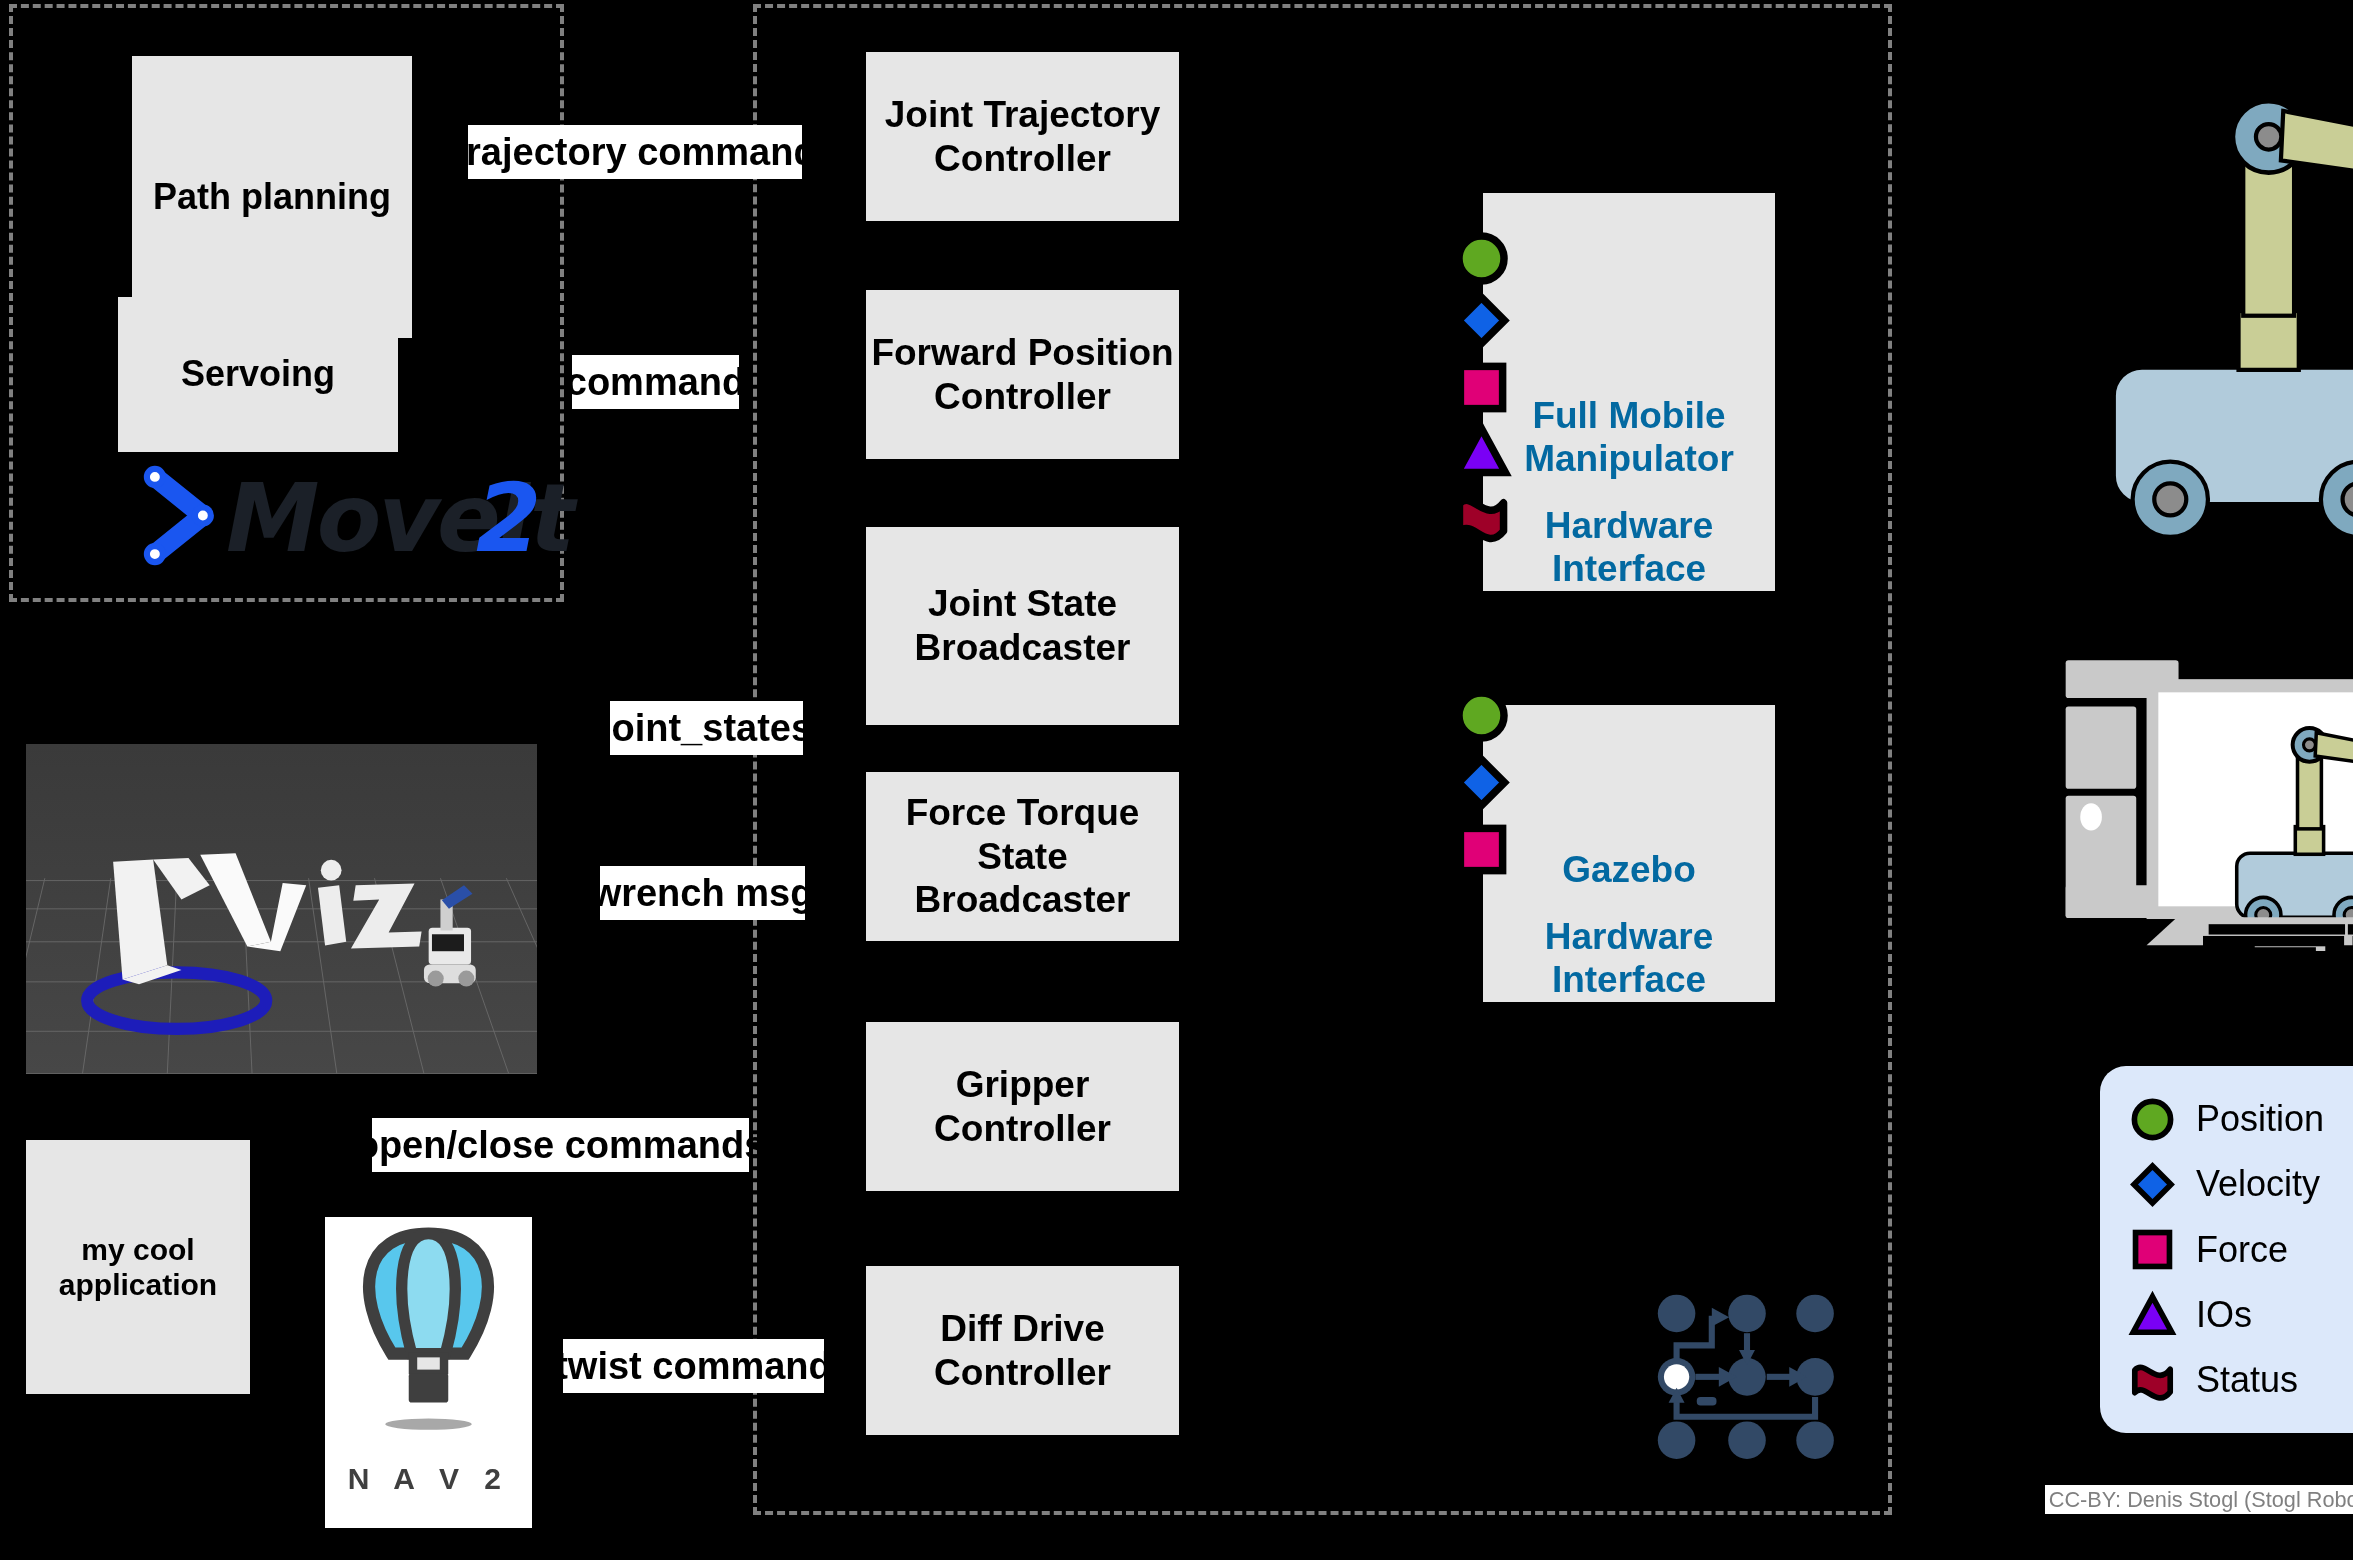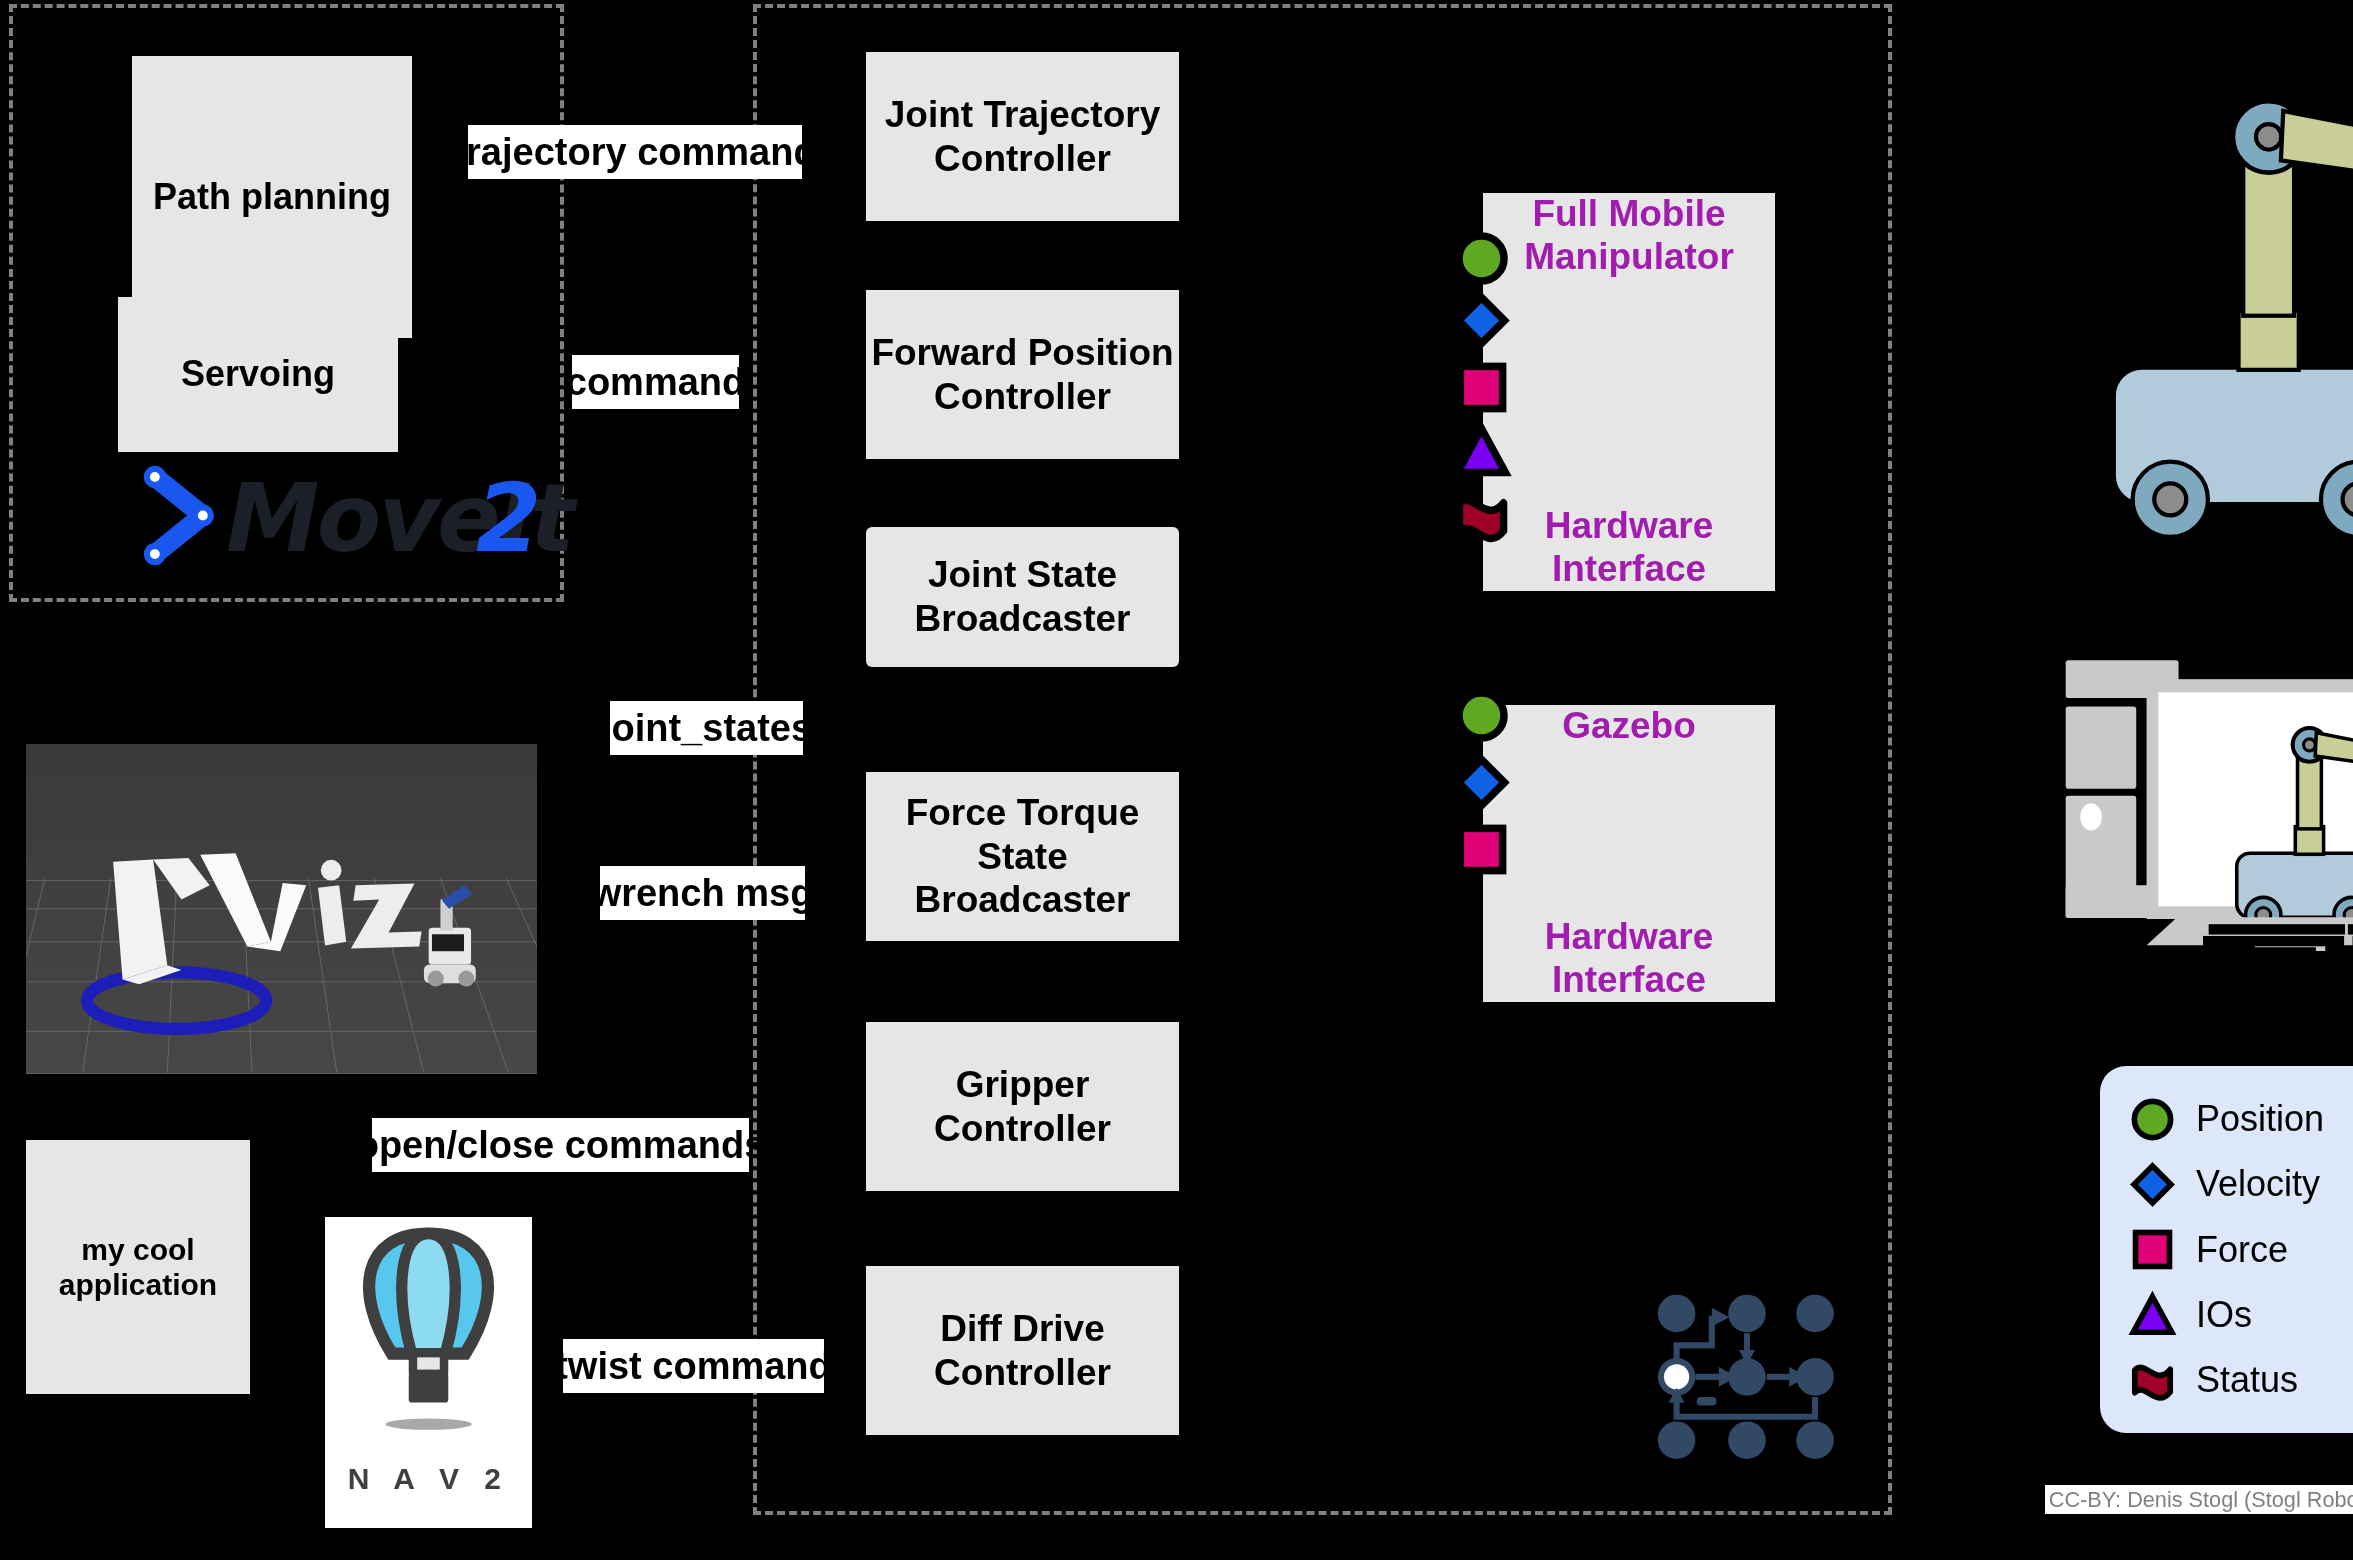--- a/index.html
+++ b/index.html
@@ -57,9 +57,9 @@
     display:flex;
     flex-direction:column;
     align-items:center;
-    justify-content:space-between;
-    gap:44px;
-    color:#a21caf;
+    justify-content:flex-end;
+    gap:24px;
+    color:#0369a1;
     font-weight:bold;
     text-align:center;
     line-height:1.16;

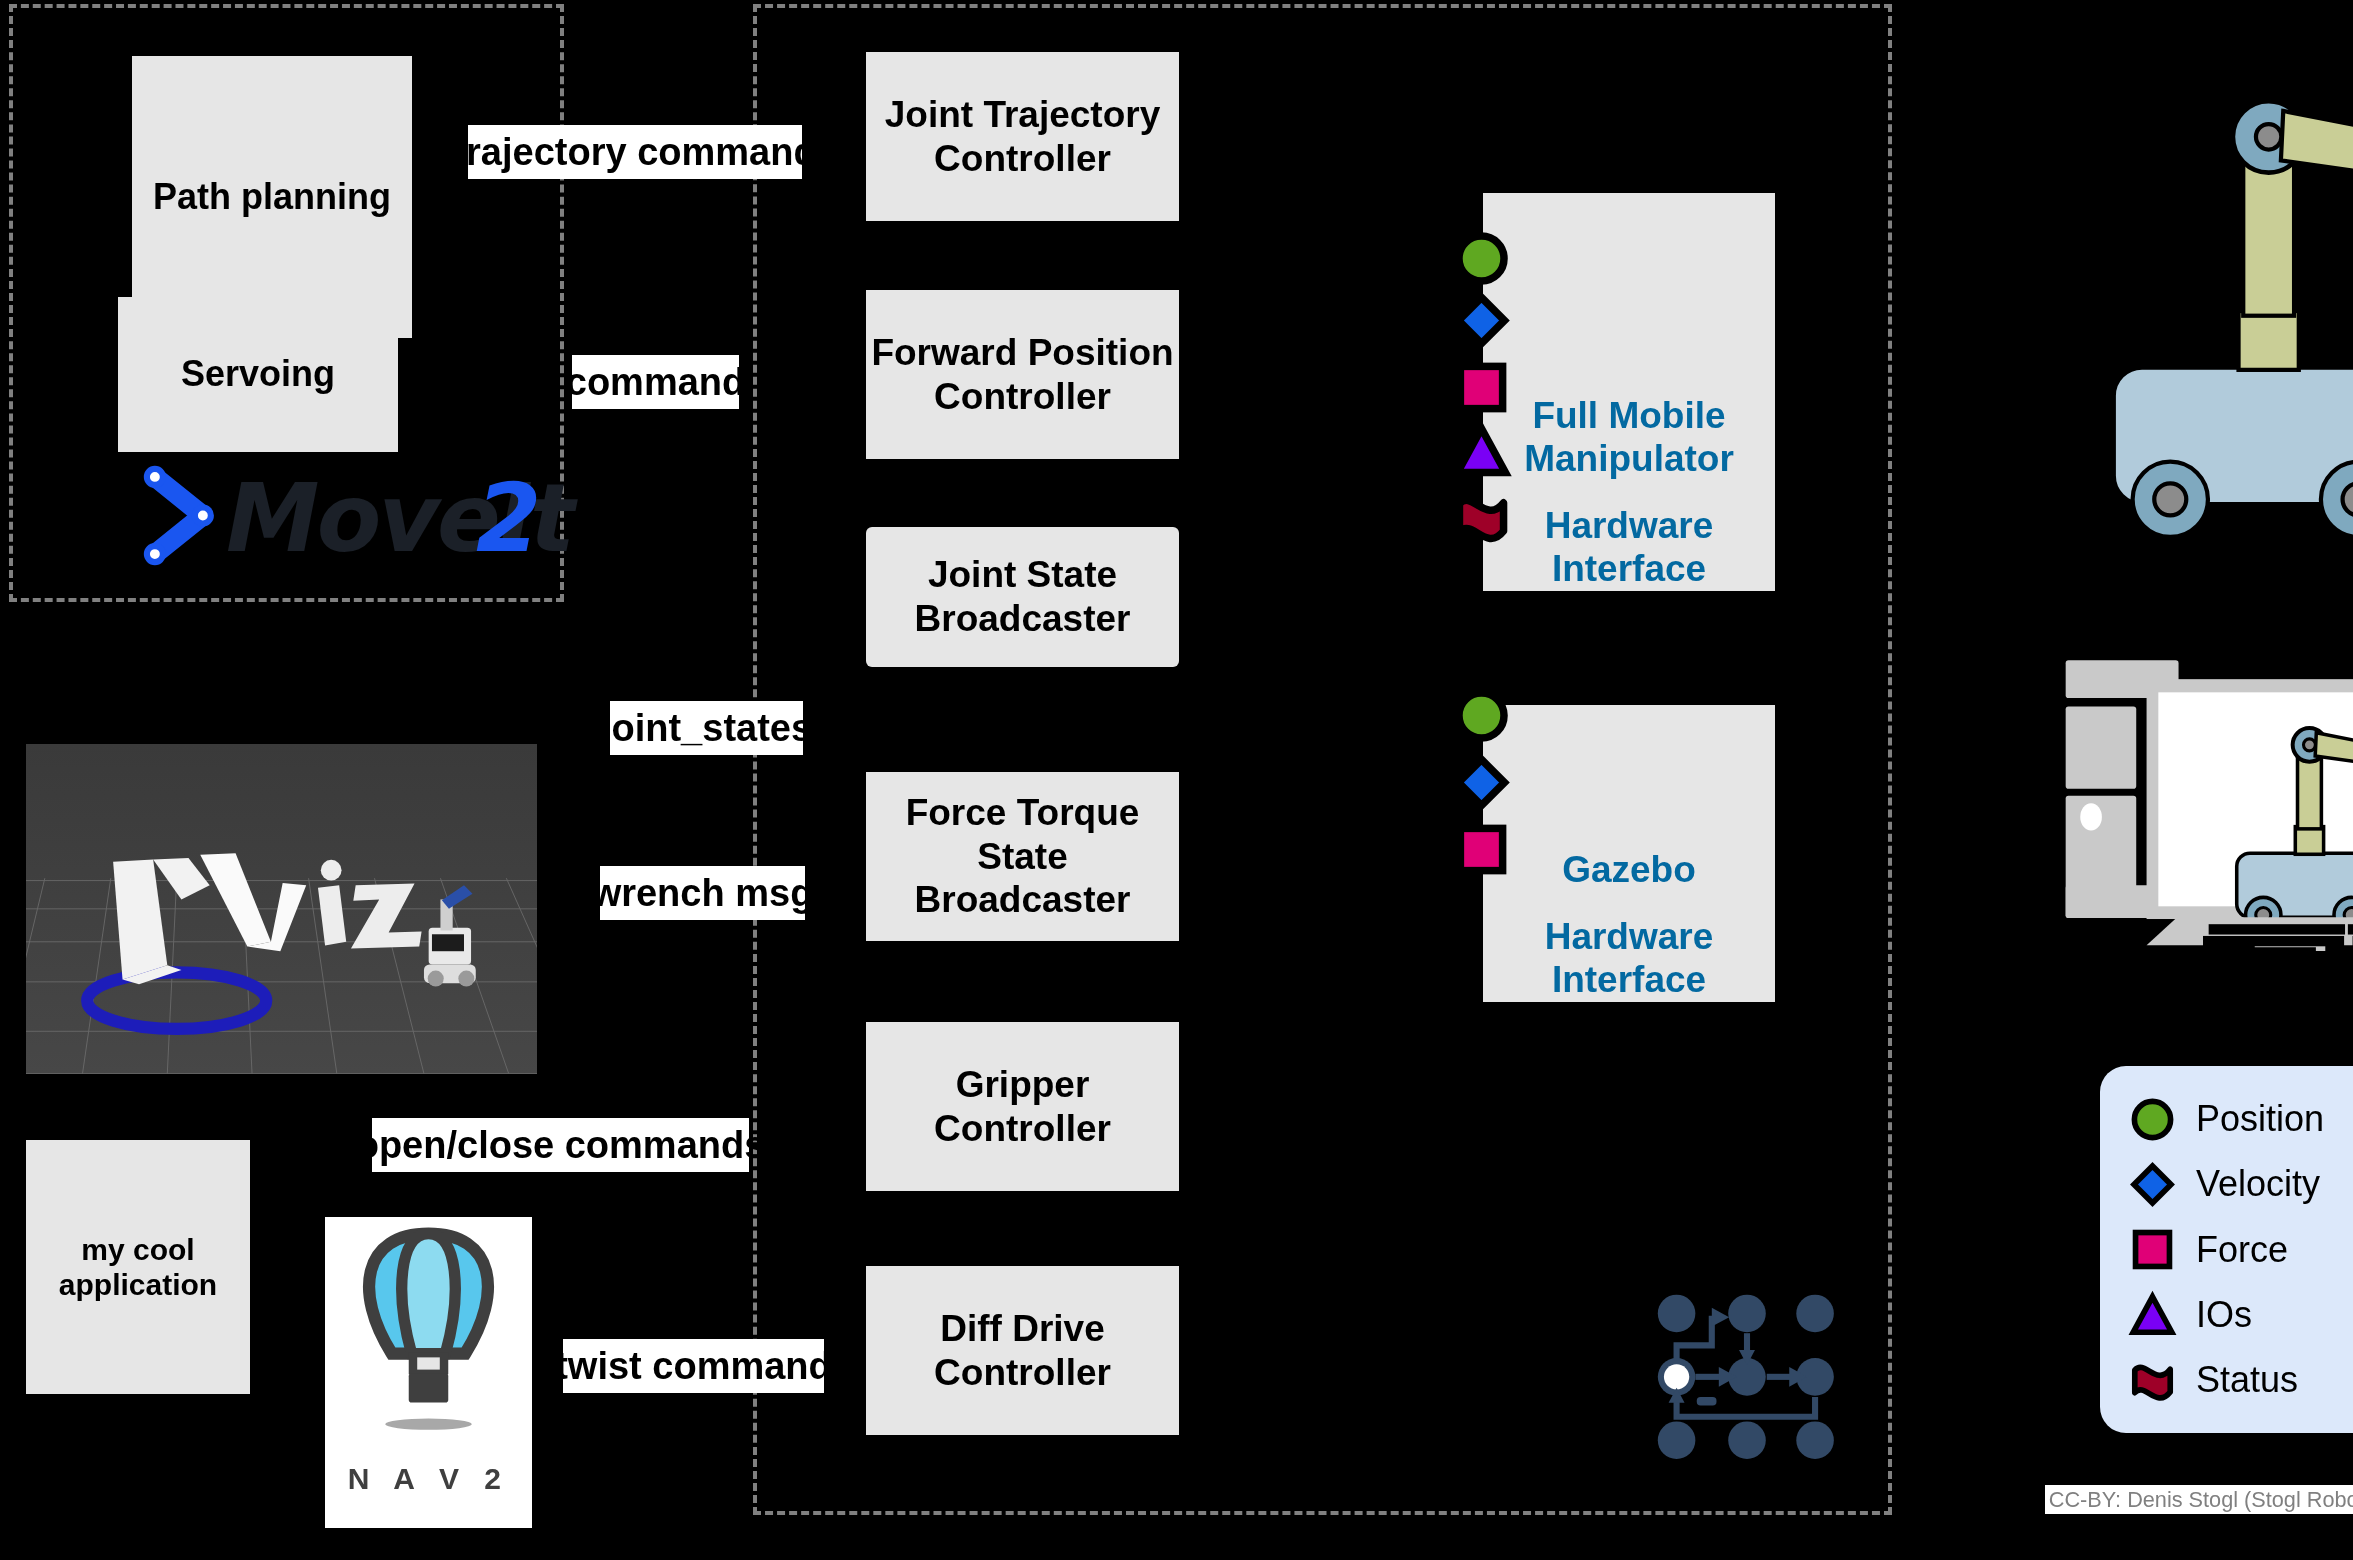--- a/index.html
+++ b/index.html
@@ -249,7 +249,7 @@
   <div class="node-box" style="left:866px;top:290px;width:313px;height:169px;font-size:37px;">Forward Position
 Controller</div>
 
-  <div class="node-box" style="left:866px;top:527px;width:313px;height:140px;font-size:37px;border-radius:6px;">Joint State
+  <div class="node-box" style="left:866px;top:527px;width:313px;height:198px;font-size:37px;">Joint State
 Broadcaster</div>
 
   <div class="node-box" style="left:866px;top:772px;width:313px;height:169px;font-size:37px;">Force Torque State

